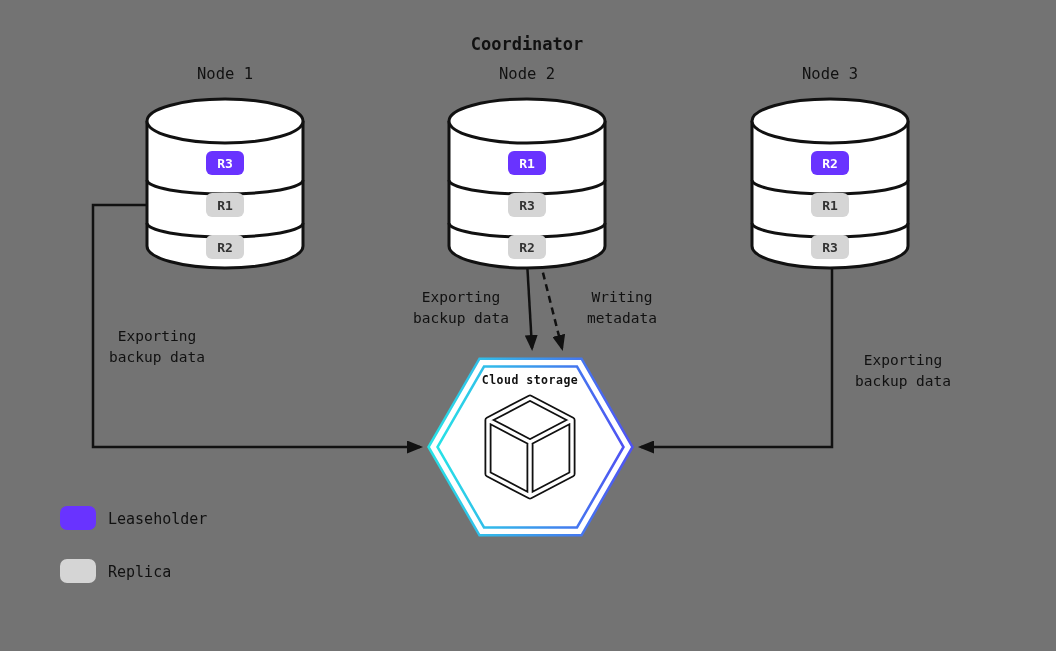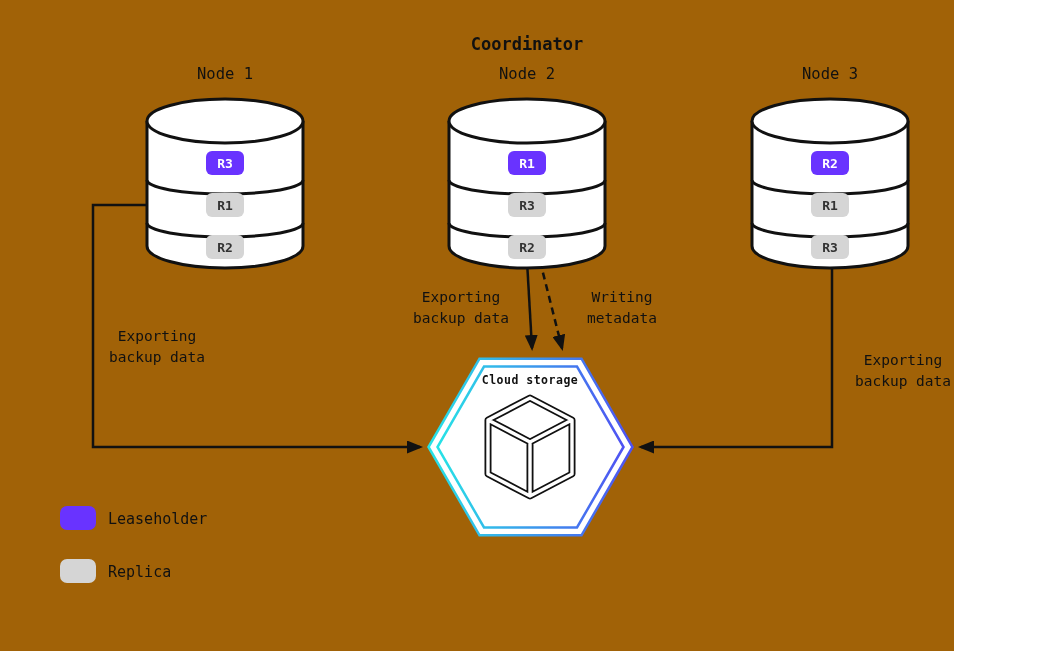--- a/index.html
+++ b/index.html
@@ -3,7 +3,7 @@
 <meta charset="utf-8">
 <style>
   html,body{margin:0;padding:0;background:#fff;}
-  .stage{position:relative;width:954px;height:651px;background:#a16207;overflow:hidden;}
+  .stage{position:relative;width:1056px;height:651px;background:#737373;overflow:hidden;}
   svg{display:block;}
   text{font-family:"DejaVu Sans Mono",monospace;fill:#111;}
   .title{font-size:17px;font-weight:bold;}

